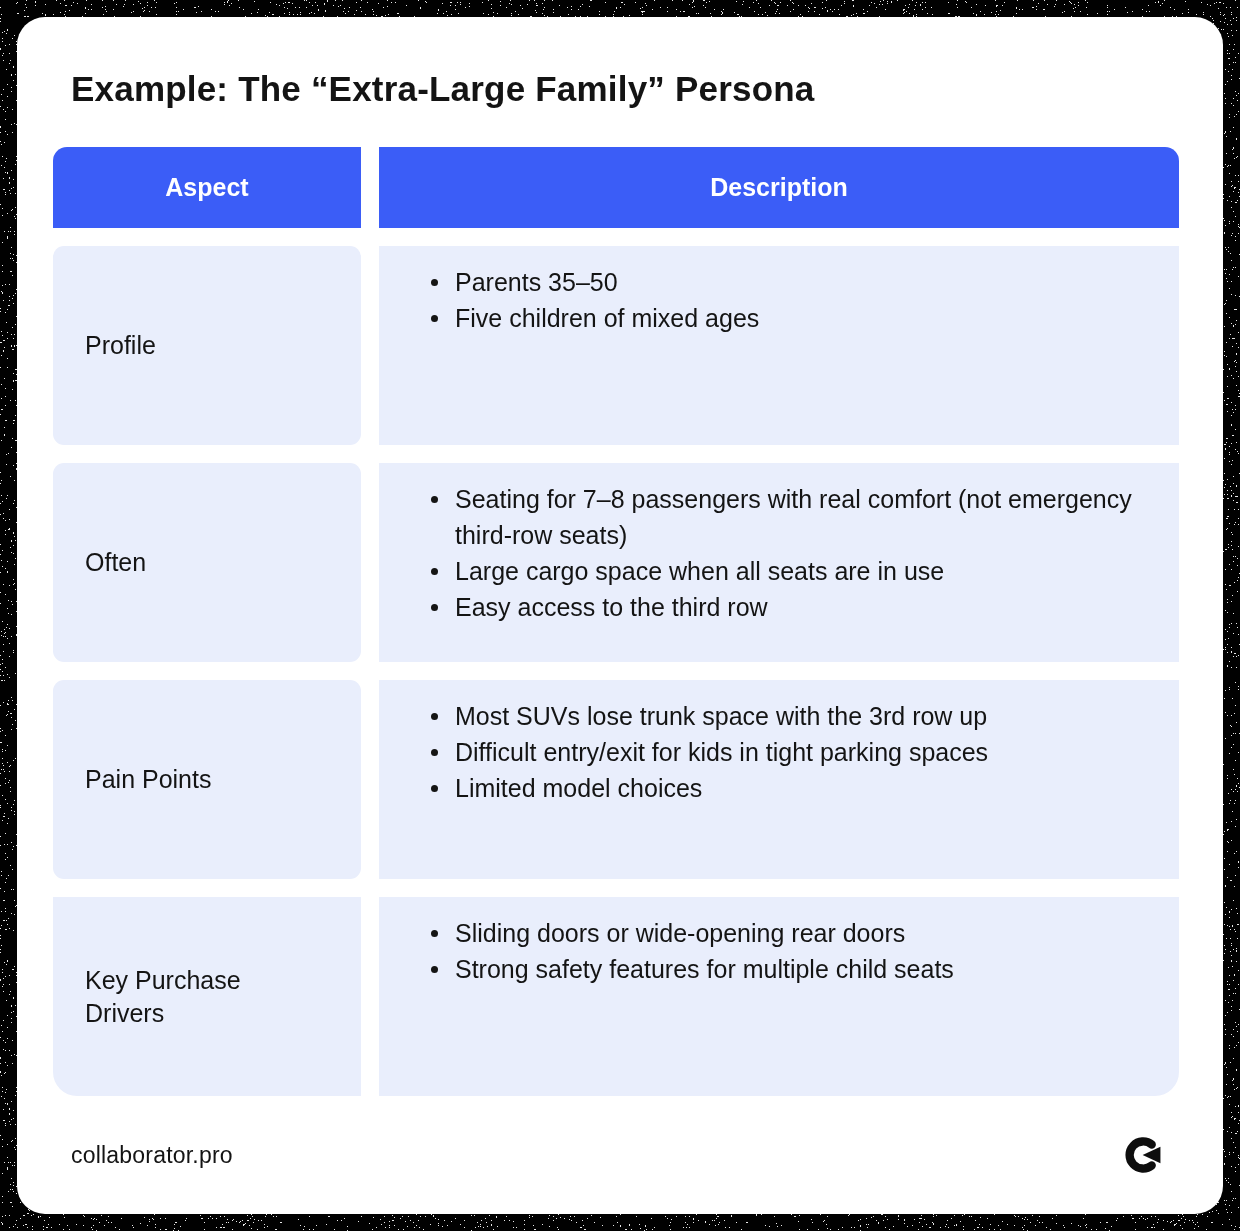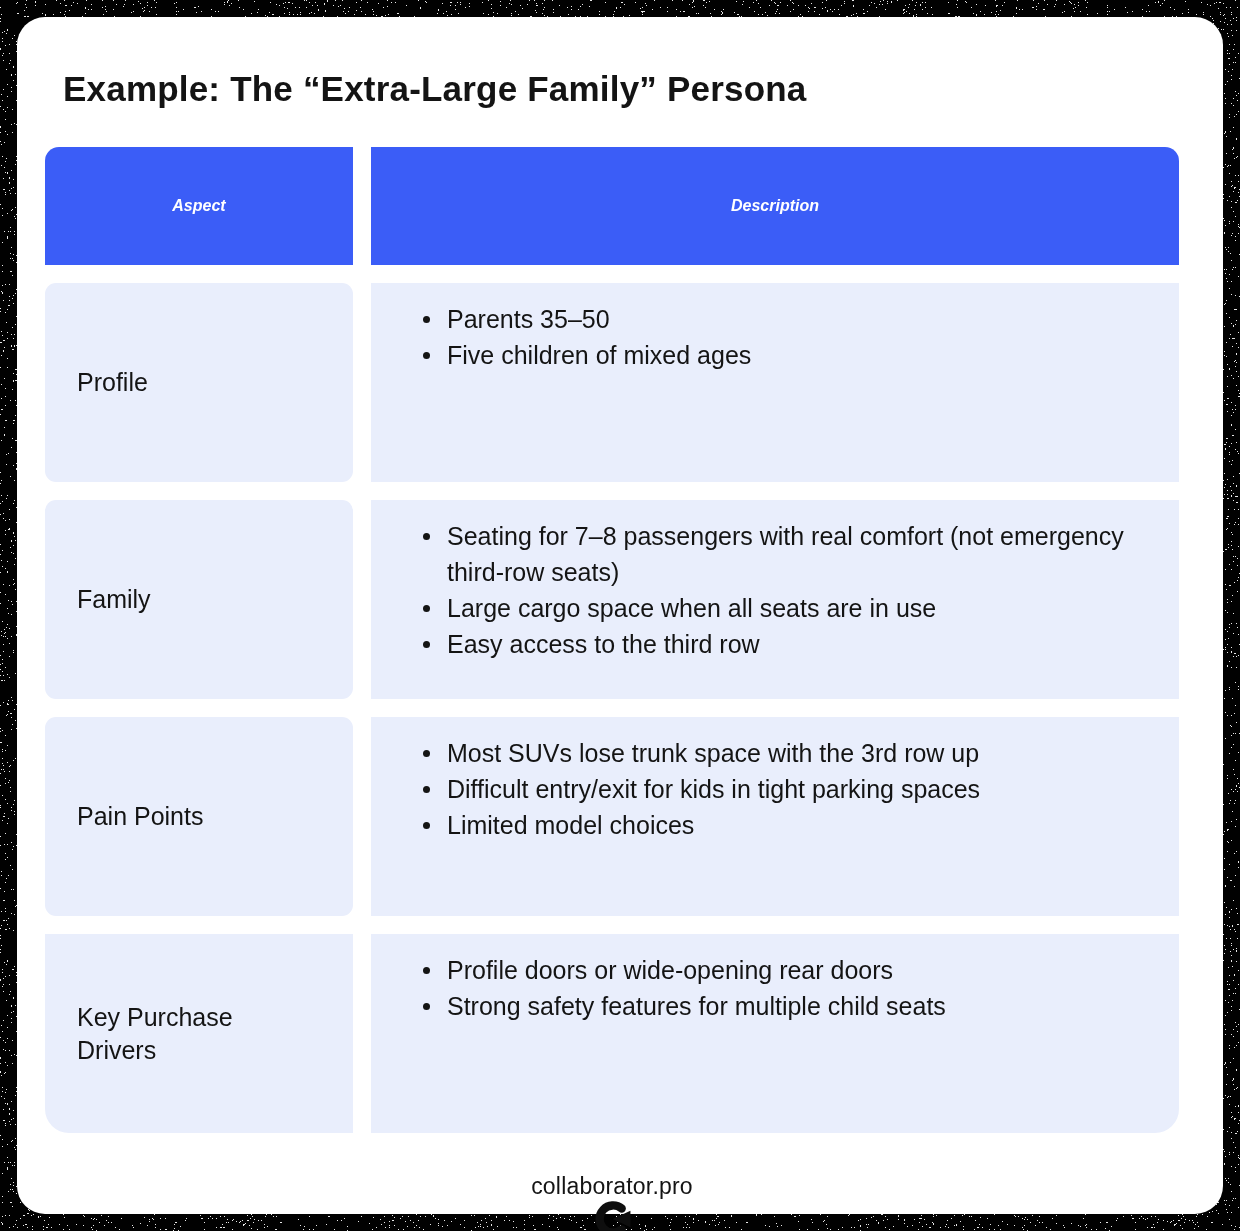--- a/index.html
+++ b/index.html
@@ -23,7 +23,7 @@
     position:absolute; inset:17px; z-index:1;
     background:var(--card_bg);
     border-radius:28px;
-    padding:38px 44px 34px 28px;
+    padding:38px 44px 34px 36px;
   }
   .page-title{
     font-size:35px;

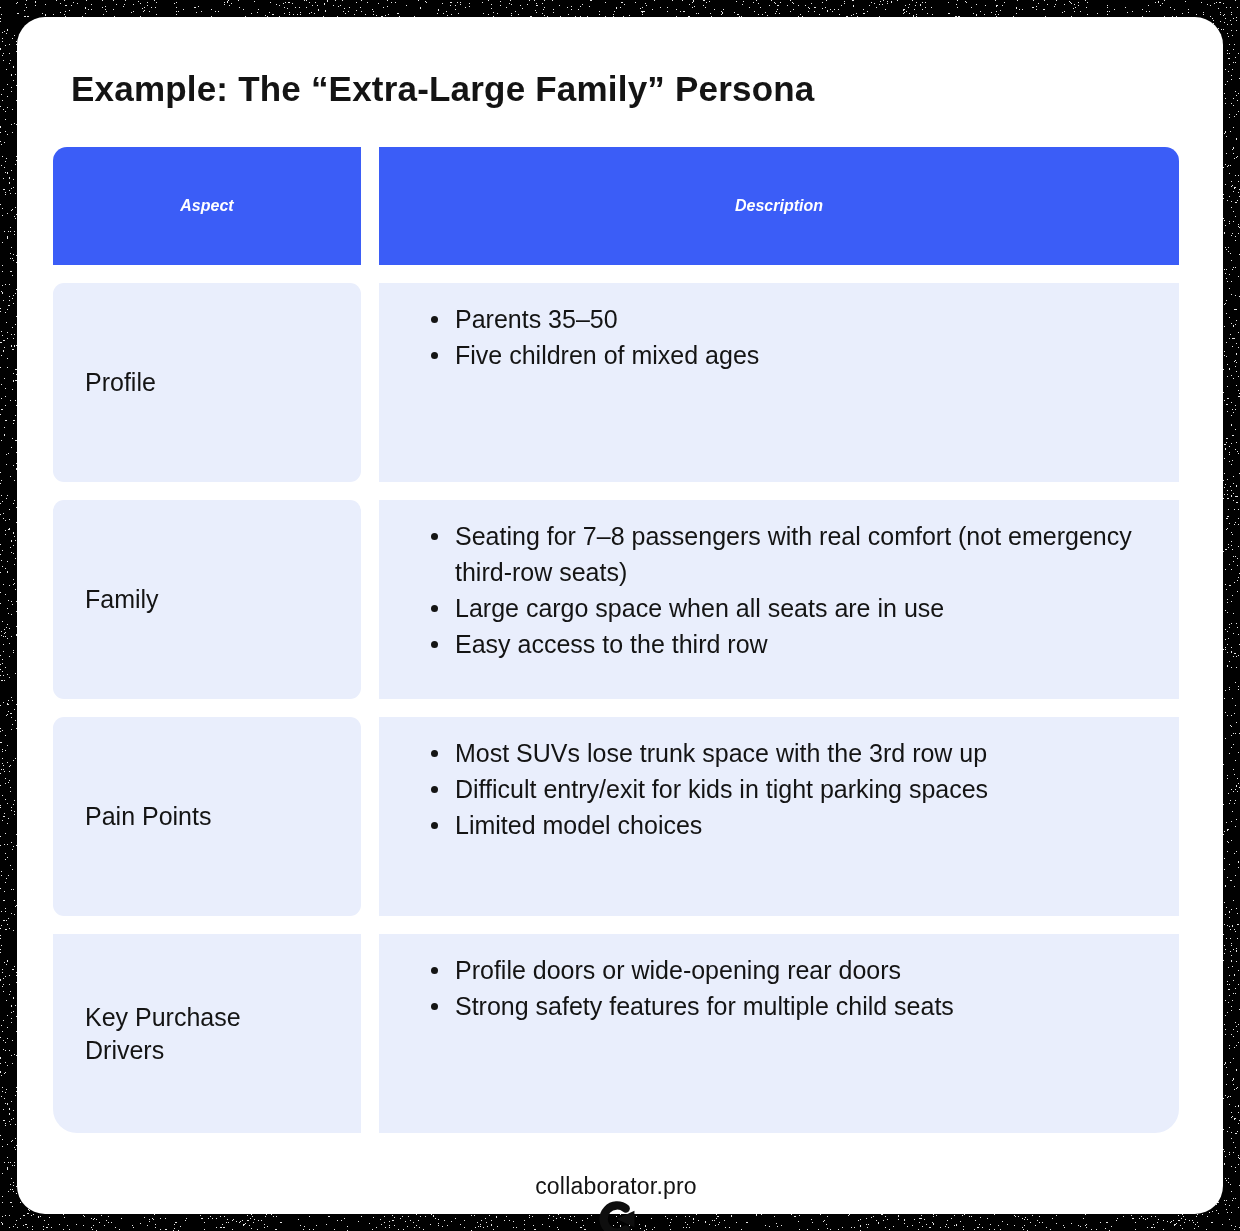--- a/index.html
+++ b/index.html
@@ -42,9 +42,9 @@
   .th{
     background:var(--accent);
     color:var(--header_text);
-    height:118px;
+    height:81px;
     display:flex; align-items:center; justify-content:center;
-    font-size:16px; font-weight:600;font-style:italic;
+    font-size:25px; font-weight:600;
   }
   .th-aspect{ border-radius:14px 0 0 0; }
   .th-desc{ border-radius:0 14px 0 0; }

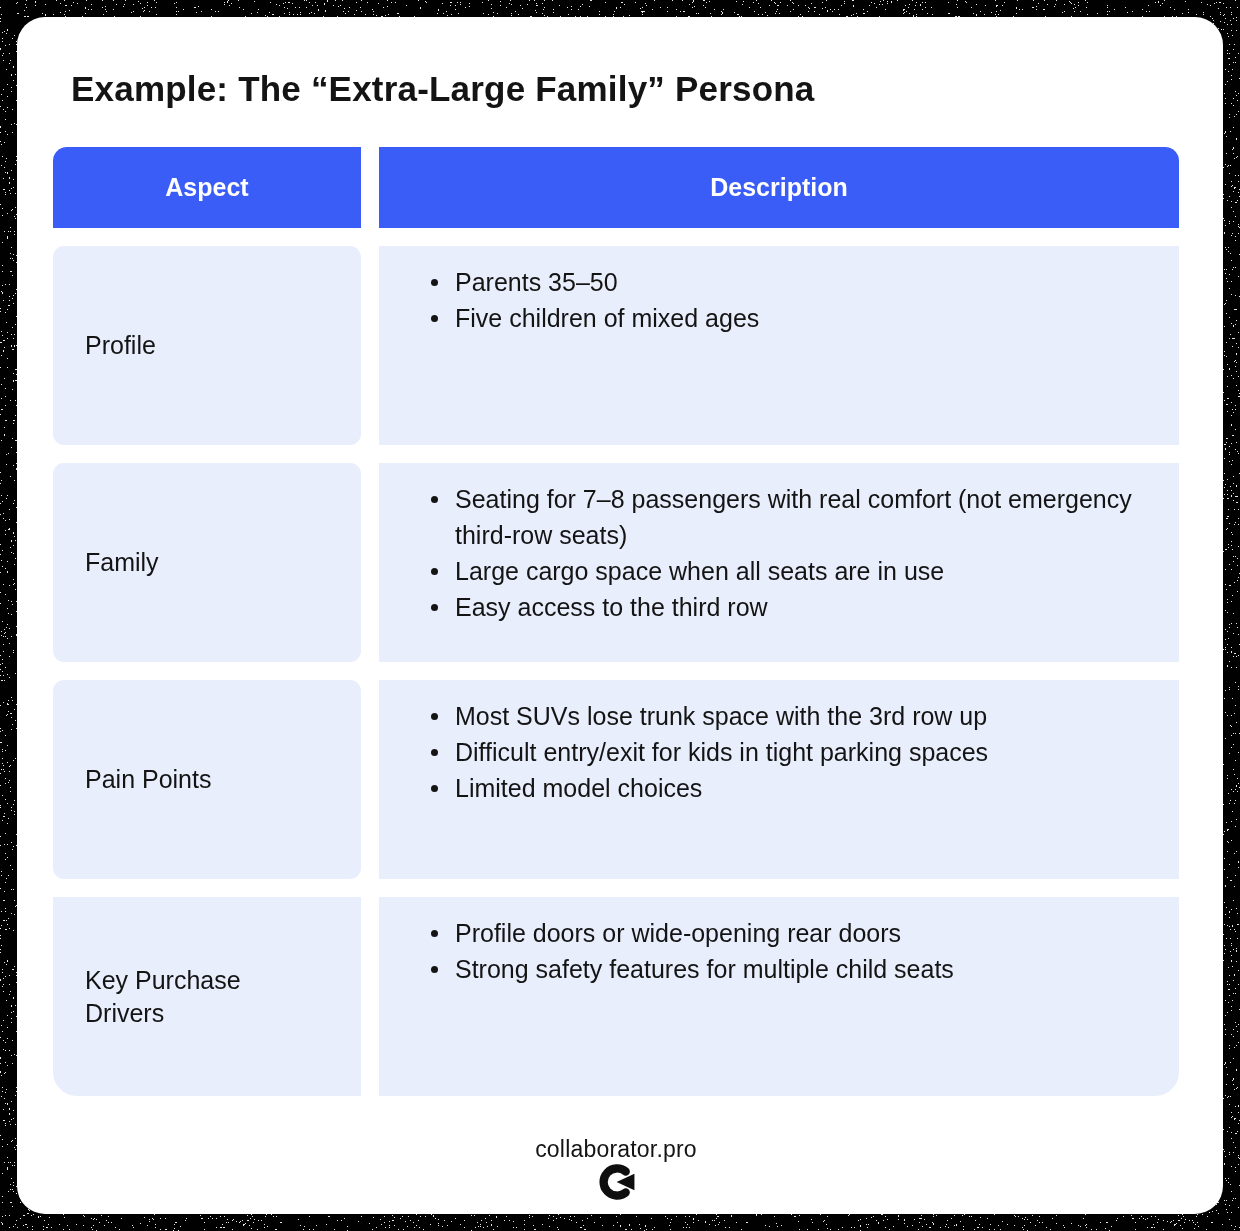--- a/index.html
+++ b/index.html
@@ -123,7 +123,7 @@
       </ul>
     </div>
 
-    <div class="cell aspect-cell">Family</div>
+    <div class="cell aspect-cell">Often</div>
     <div class="cell desc-cell">
       <ul class="bullet-list">
         <li>

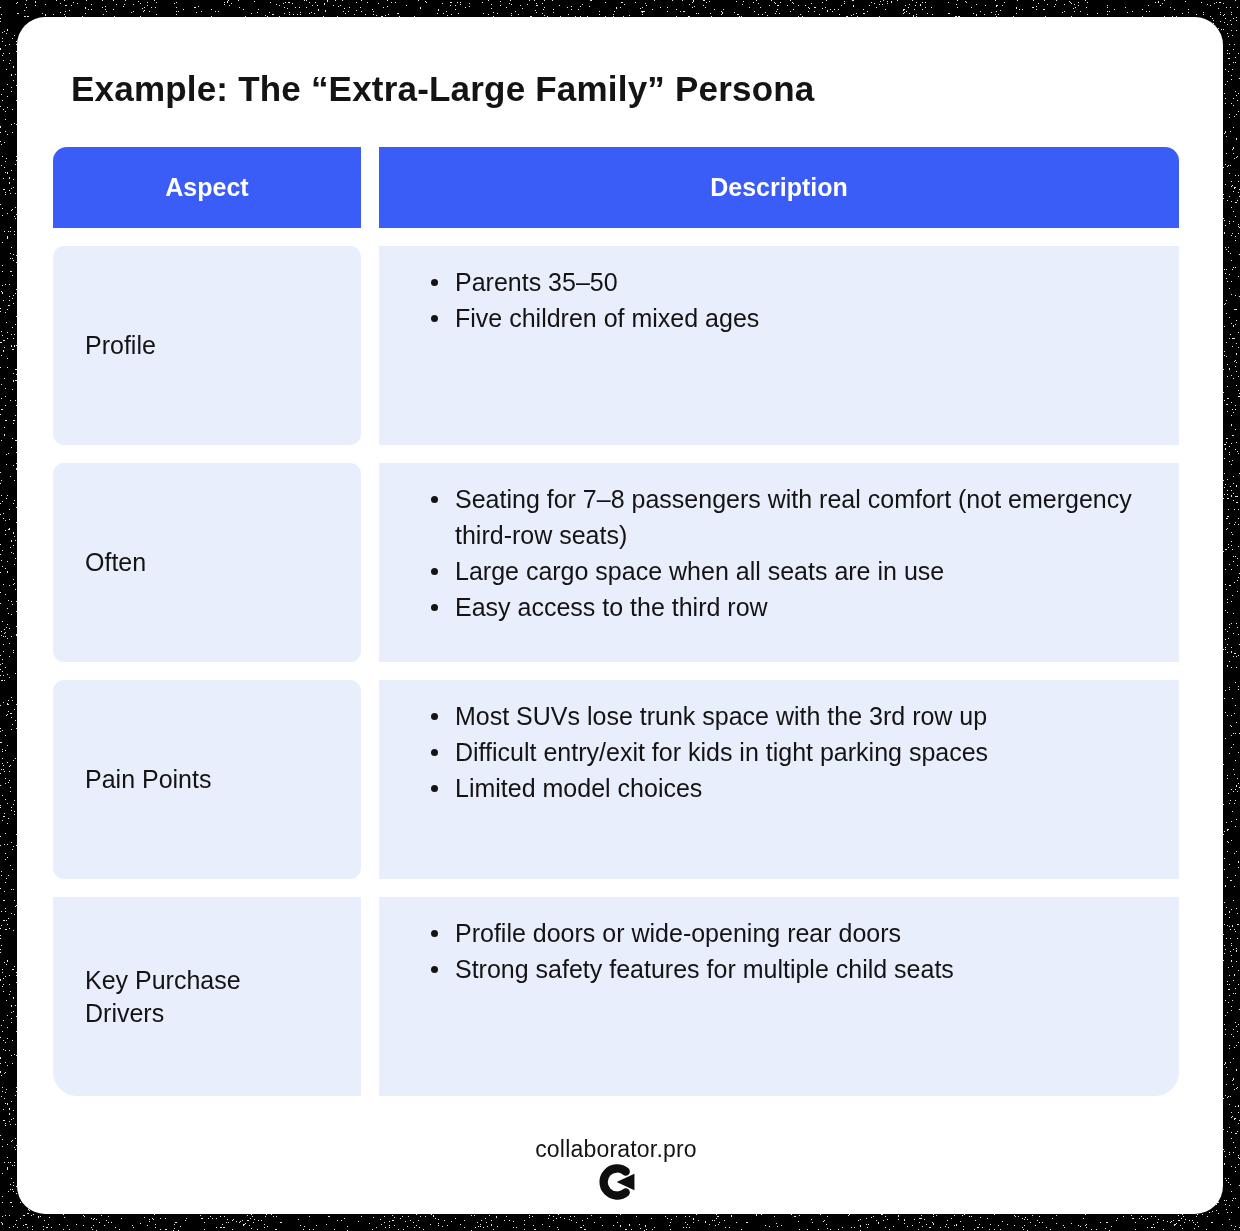--- a/index.html
+++ b/index.html
@@ -164,7 +164,7 @@
       <ul class="bullet-list">
         <li>
             <span class="dot"></span>
-            <span>Profile doors or wide-opening rear doors</span>
+            <span>Sliding doors or wide-opening rear doors</span>
           </li>
         <li>
             <span class="dot"></span>

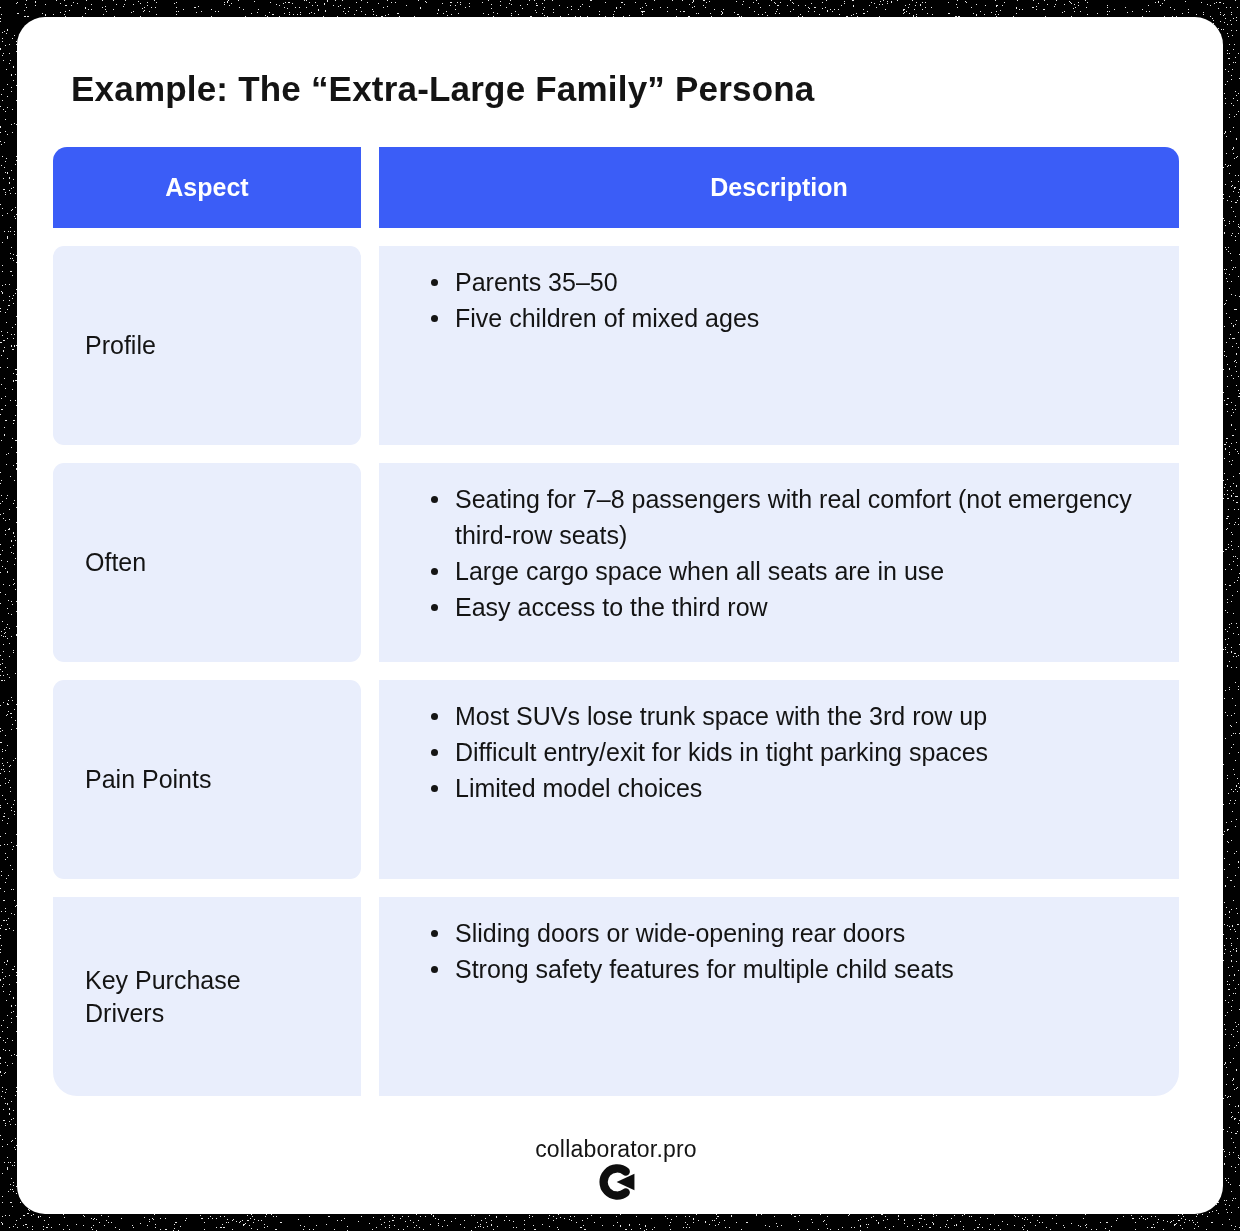--- a/index.html
+++ b/index.html
@@ -75,7 +75,6 @@
   .card-footer{
     display:flex; align-items:center; justify-content:space-between;
     margin:40px 18px 0 18px;
-    flex-direction:column;
   }
   .brand{ font-size:23px; font-weight:400; color:var(--text); letter-spacing:0.2px; }
   .logo{ width:38px; height:38px; }

